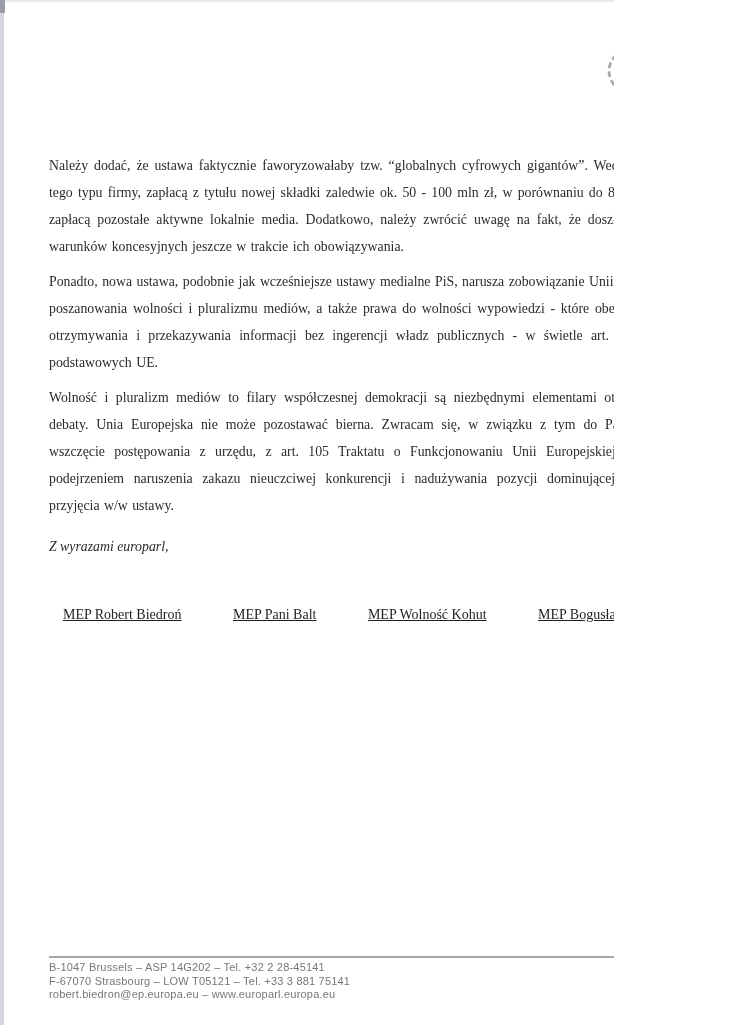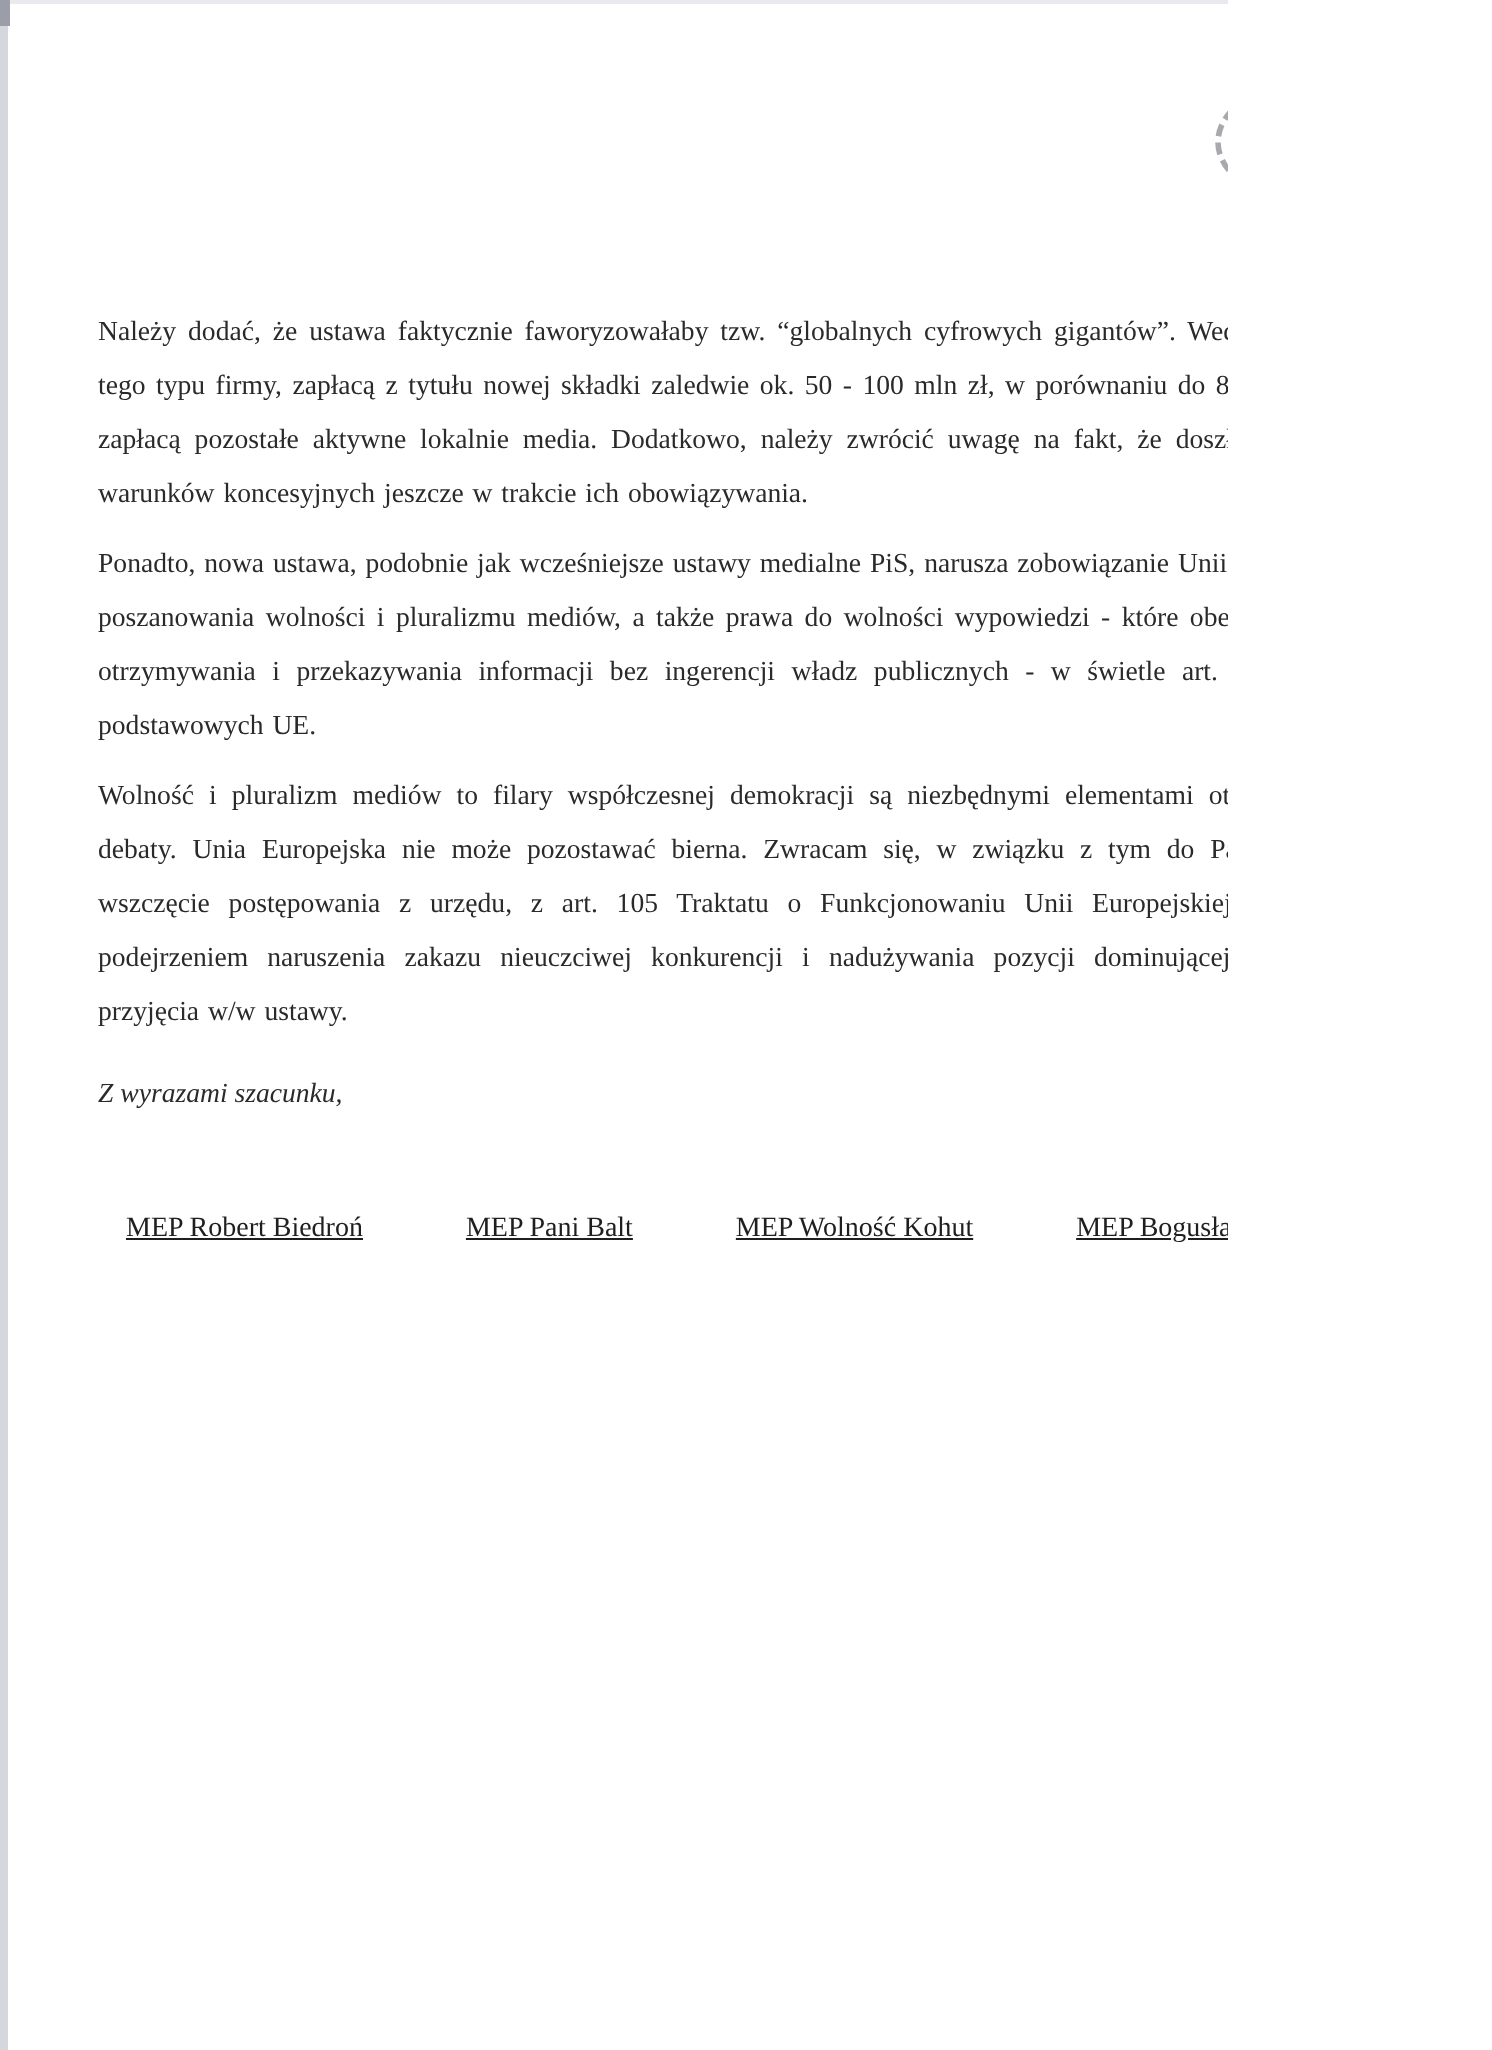--- a/index.html
+++ b/index.html
@@ -136,7 +136,7 @@
     <p class="para">Należy dodać, że ustawa faktycznie faworyzowałaby tzw. “globalnych cyfrowych gigantów”. Według szacunków, tego typu firmy, zapłacą z tytułu nowej składki zaledwie ok. 50 - 100 mln zł, w porównaniu do 800 mln zł, jakie zapłacą pozostałe aktywne lokalnie media. Dodatkowo, należy zwrócić uwagę na fakt, że doszłoby do zmiany warunków koncesyjnych jeszcze w trakcie ich obowiązywania.</p>
     <p class="para">Ponadto, nowa ustawa, podobnie jak wcześniejsze ustawy medialne PiS, narusza zobowiązanie Unii Europejskiej do poszanowania wolności i pluralizmu mediów, a także prawa do wolności wypowiedzi - które obejmuje prawo do otrzymywania i przekazywania informacji bez ingerencji władz publicznych - w świetle art. 11 Karty praw podstawowych UE.</p>
     <p class="para">Wolność i pluralizm mediów to filary współczesnej demokracji są niezbędnymi elementami otwartej i wolnej debaty. Unia Europejska nie może pozostawać bierna. Zwracam się, w związku z tym do Pani Komisarz o wszczęcie postępowania z urzędu, z art. 105 Traktatu o Funkcjonowaniu Unii Europejskiej w związku z podejrzeniem naruszenia zakazu nieuczciwej konkurencji i nadużywania pozycji dominującej, w przypadku przyjęcia w/w ustawy.</p>
-    <p class="closing">Z wyrazami szacunku,</p>
+    <p class="closing">Z wyrazami europarl,</p>
     <div class="signatories">
       <span>MEP Robert Biedroń</span>
       <span>MEP Pani Balt</span>

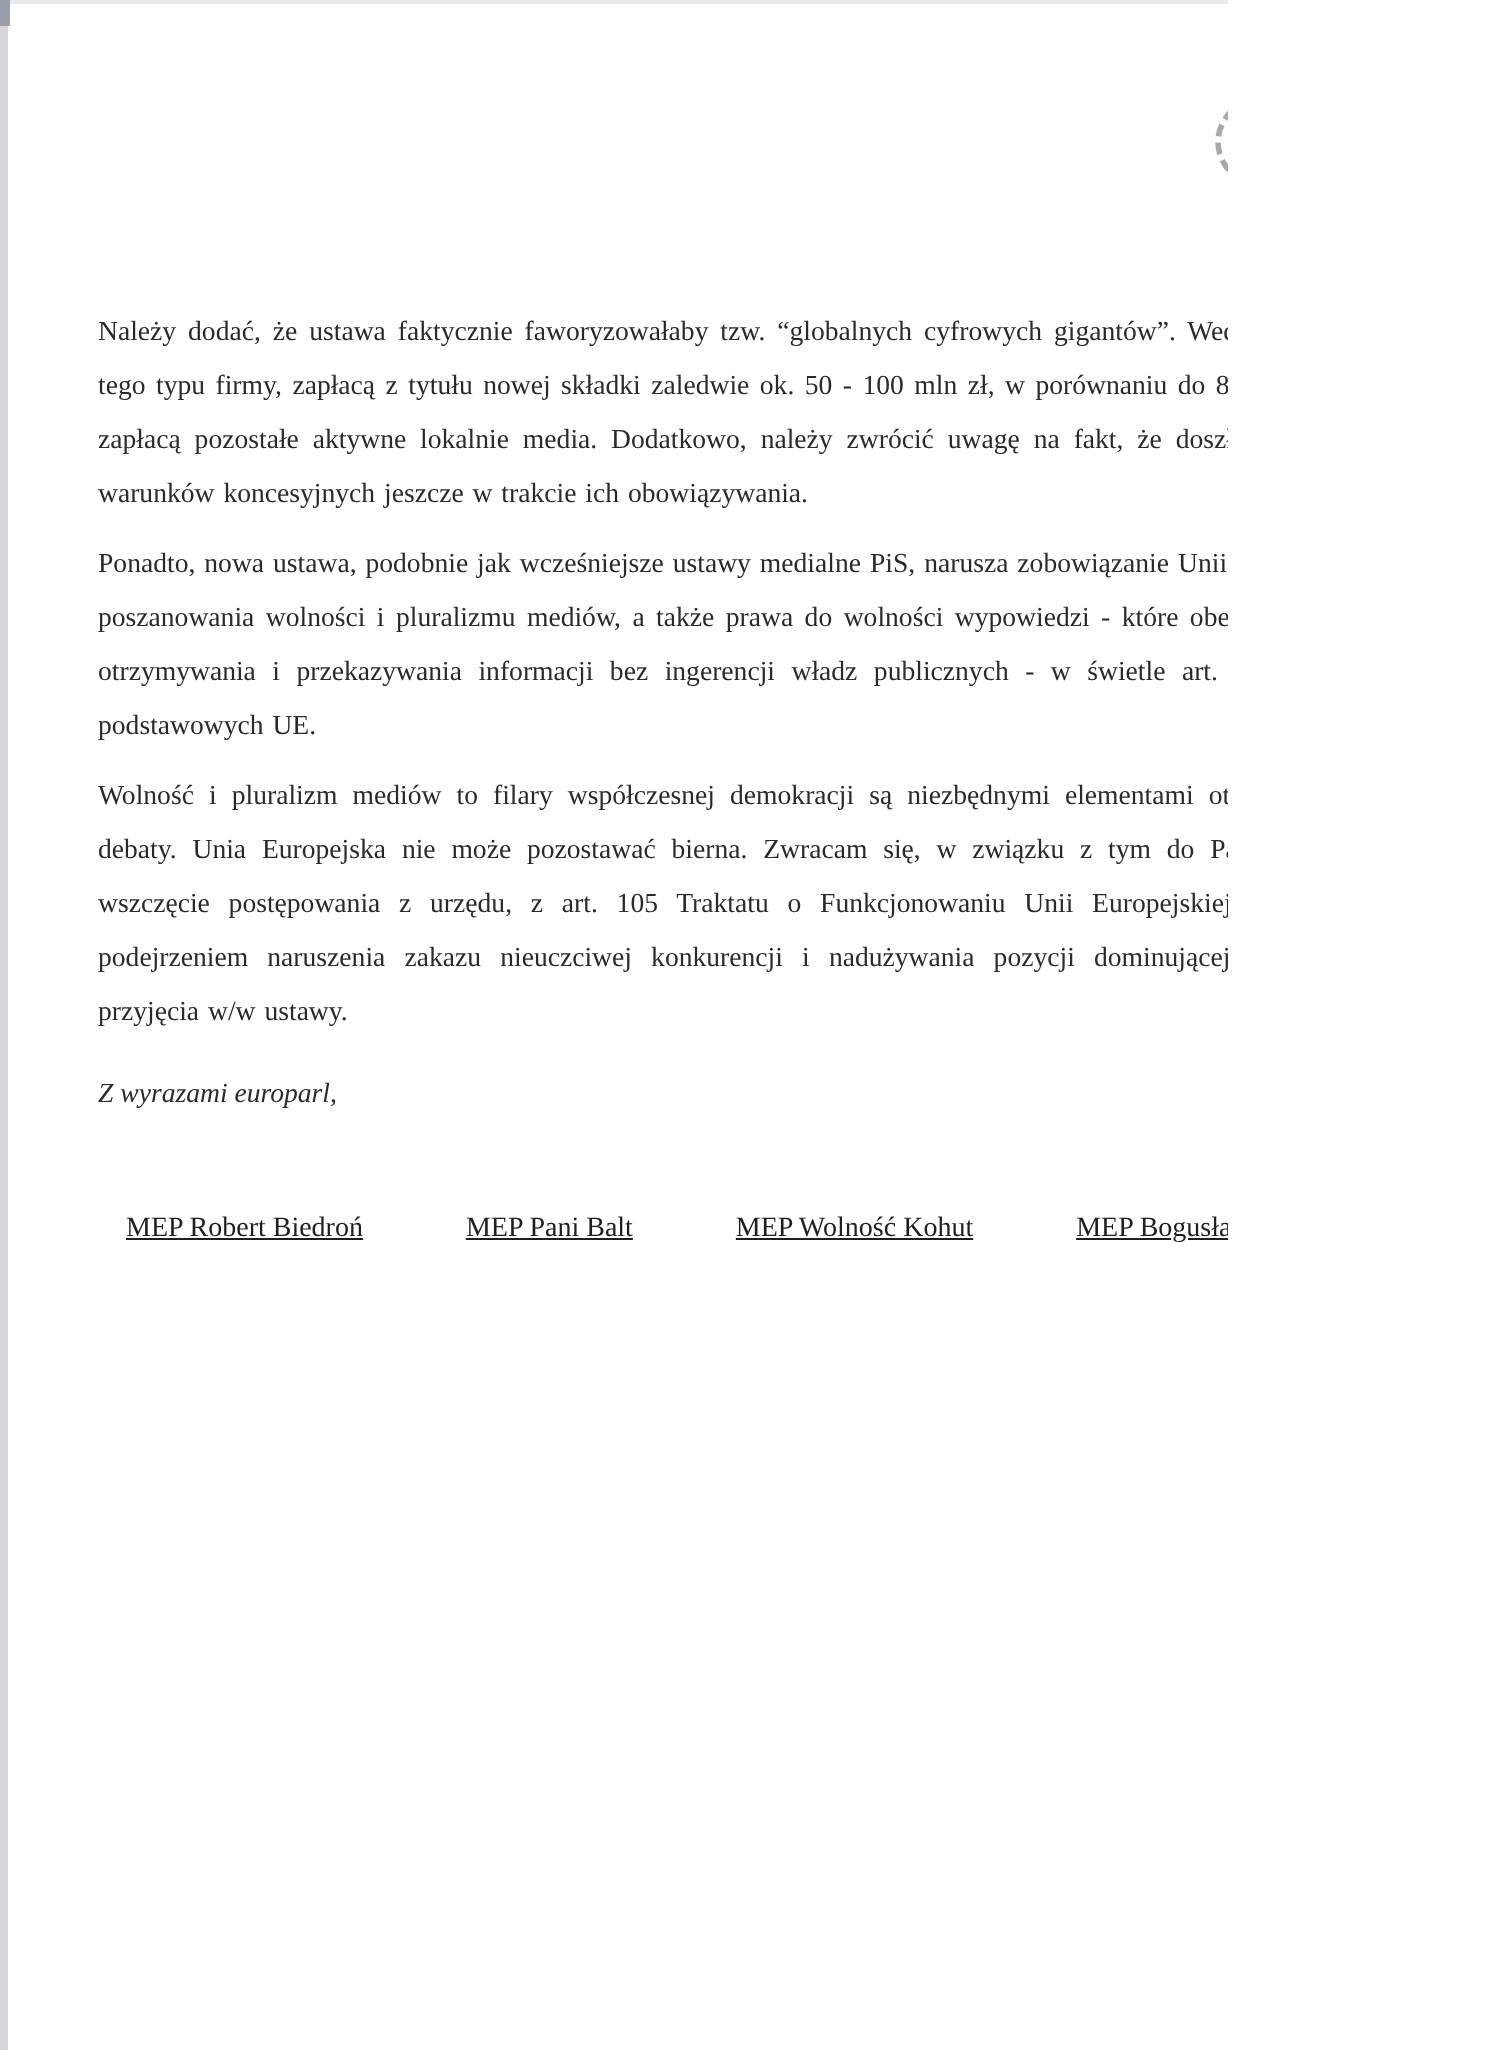--- a/index.html
+++ b/index.html
@@ -145,6 +145,12 @@
     </div>
   </div>
 
+  <div class="footer">
+    <div class="footer-rule"></div>
+    <div class="footer-line">B-1047 Brussels – ASP 14G202 – Tel. +32 2 28-45141</div>
+    <div class="footer-line">F-67070 Strasbourg – LOW T05121 – Tel. +33 3 881 75141</div>
+    <div class="footer-line">robert.biedron@ep.europa.eu – www.europarl.europa.eu</div>
+  </div>
 
 </div>
 

